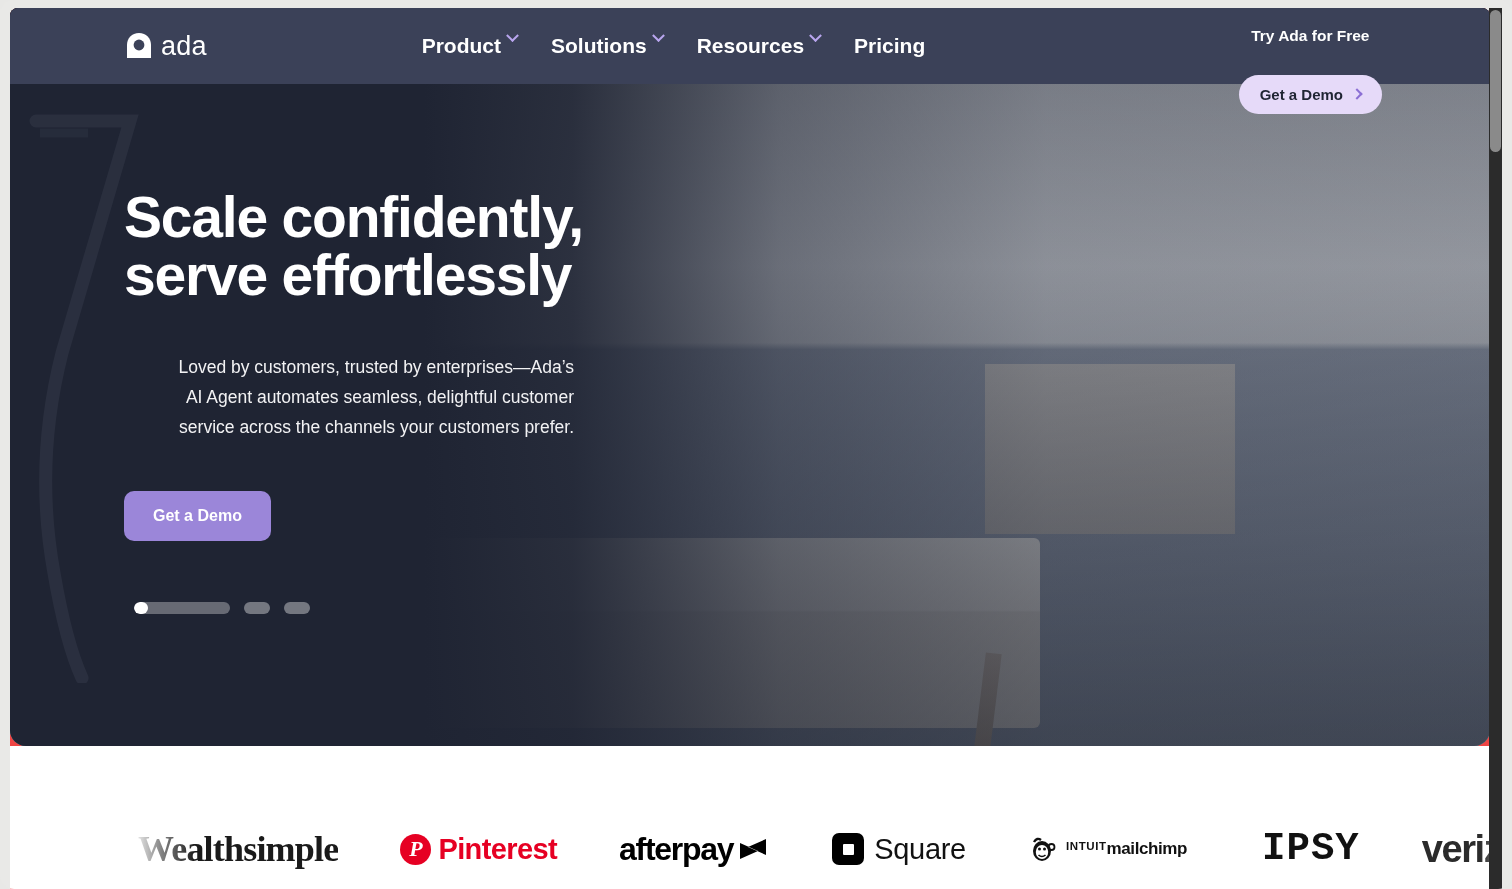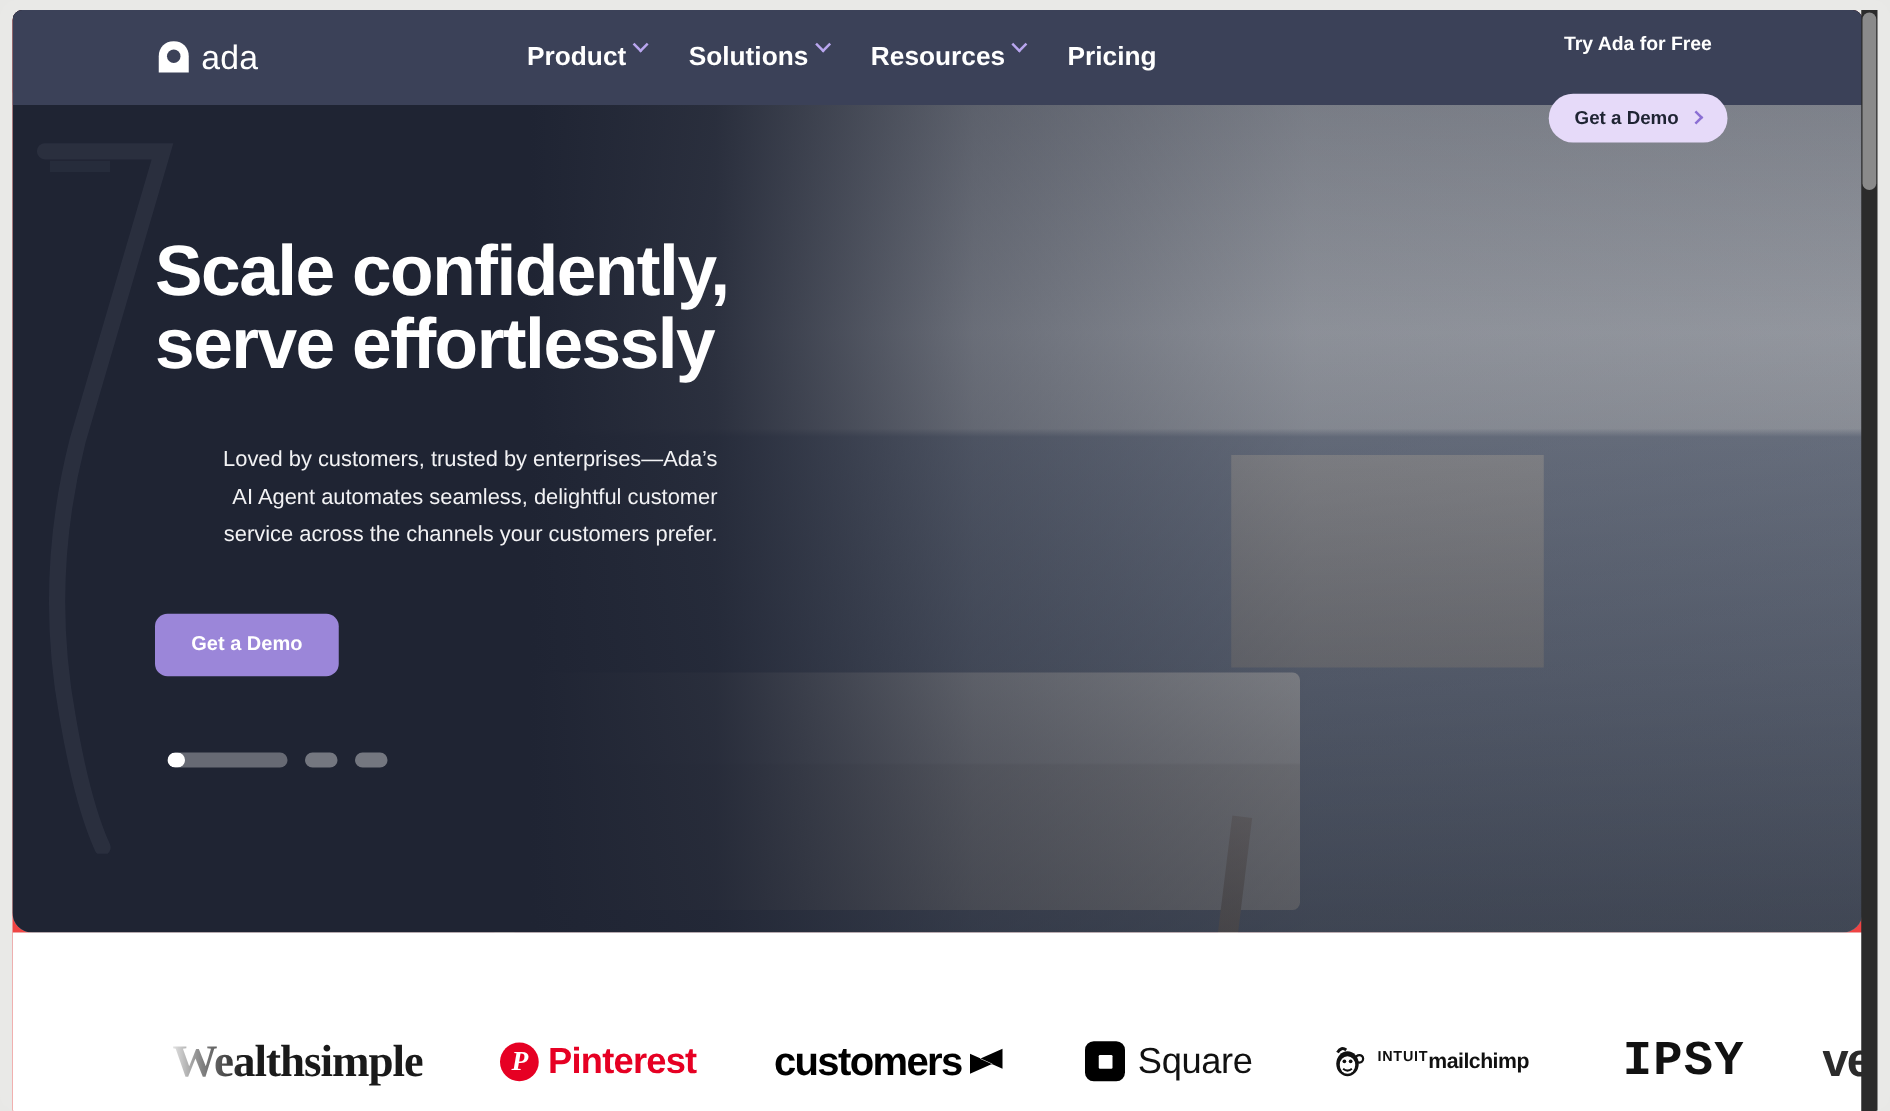--- a/index.html
+++ b/index.html
@@ -493,7 +493,7 @@
 
         <div class="brand">
           <div id="brand-afterpay">
-            <span id="afterpay-text">customers</span>
+            <span id="afterpay-text">afterpay</span>
             <svg width="34" height="26" viewBox="0 0 34 26">
               <path d="M30 3 L12 11 L30 19 Z M4 7 L22 15 L4 23 Z" fill="#000"></path>
             </svg>

